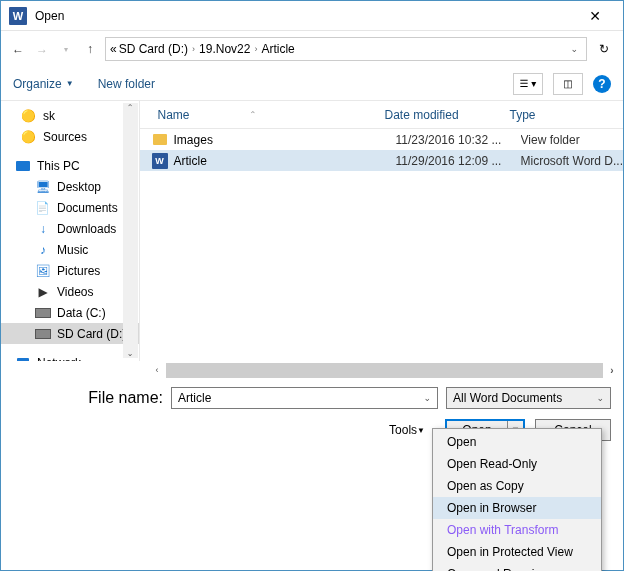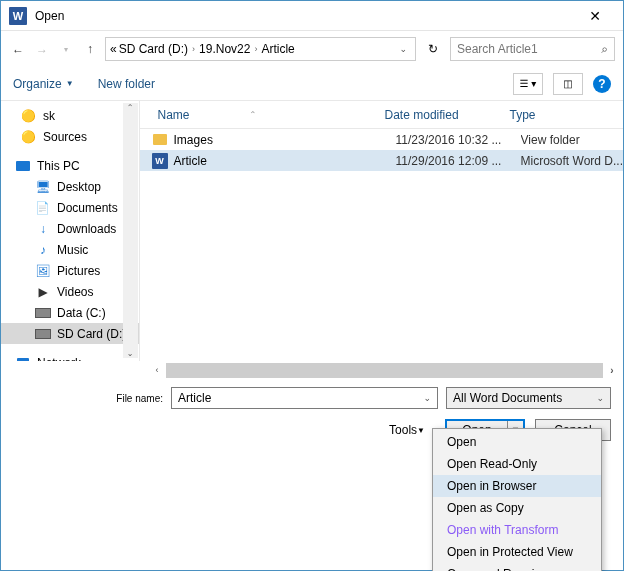--- a/index.html
+++ b/index.html
@@ -103,10 +103,6 @@
     <span class="bc-down">⌄</span>
   </div>
   <div class="refresh">↻</div>
-  <div class="searchbox">
-    <span>Search Article1</span>
-    <span style="color:#555;">⌕</span>
-  </div>
 </div>
 
 <div class="toolbar">

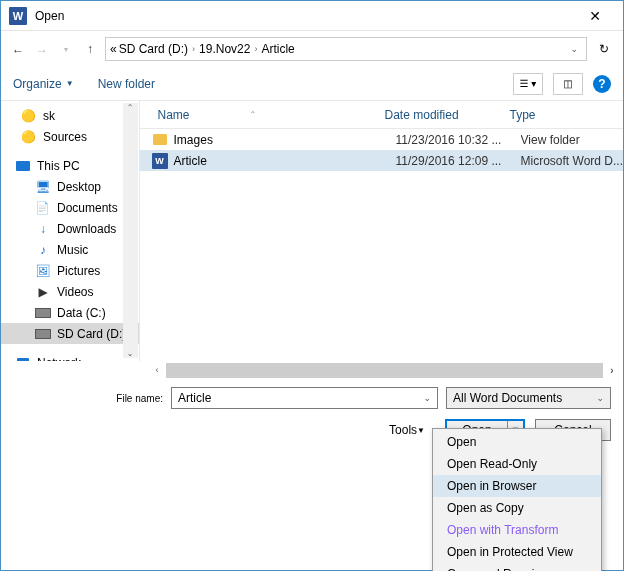--- a/index.html
+++ b/index.html
@@ -61,7 +61,7 @@
   
   .bottom { padding:8px 12px 12px; }
   .row1 { display:flex; align-items:center; gap:8px; margin-bottom:10px;}
-  .row1 .lbl { width:150px; text-align:right; font-size:10px;}
+  .row1 .lbl { width:150px; text-align:right; font-size:16px;}
   .fname { flex:1; height:22px; border:1px solid #7a7a7a; display:flex; align-items:center; padding:0 6px; font-size:12px;}
   .fname .dd { margin-left:auto; font-size:9px; color:#555;}
   .ftype { width:165px; height:22px; border:1px solid #7a7a7a; display:flex; align-items:center; padding:0 6px; font-size:12px; background:#efefef;}

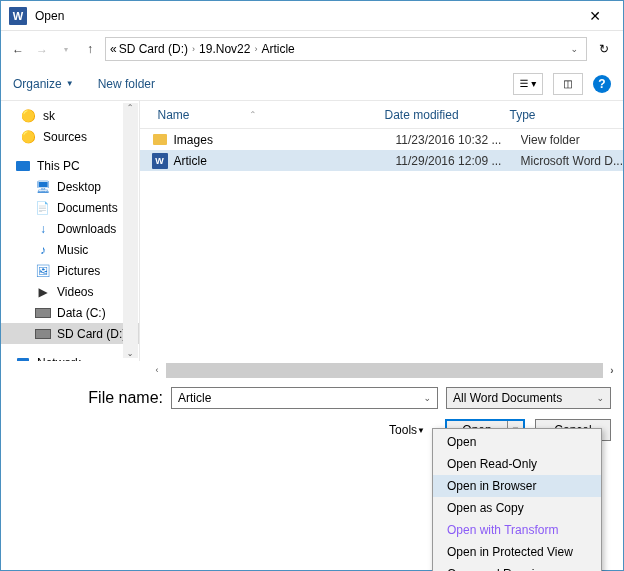--- a/index.html
+++ b/index.html
@@ -241,8 +241,8 @@
 <div class="dropdown">
   <div class="dd-item">Open</div>
   <div class="dd-item">Open Read-Only</div>
+  <div class="dd-item">Open as Copy</div>
   <div class="dd-item hover">Open in Browser</div>
-  <div class="dd-item">Open as Copy</div>
   <div class="dd-item disabled">Open with Transform</div>
   <div class="dd-item">Open in Protected View</div>
   <div class="dd-item">Open and Repair</div>

